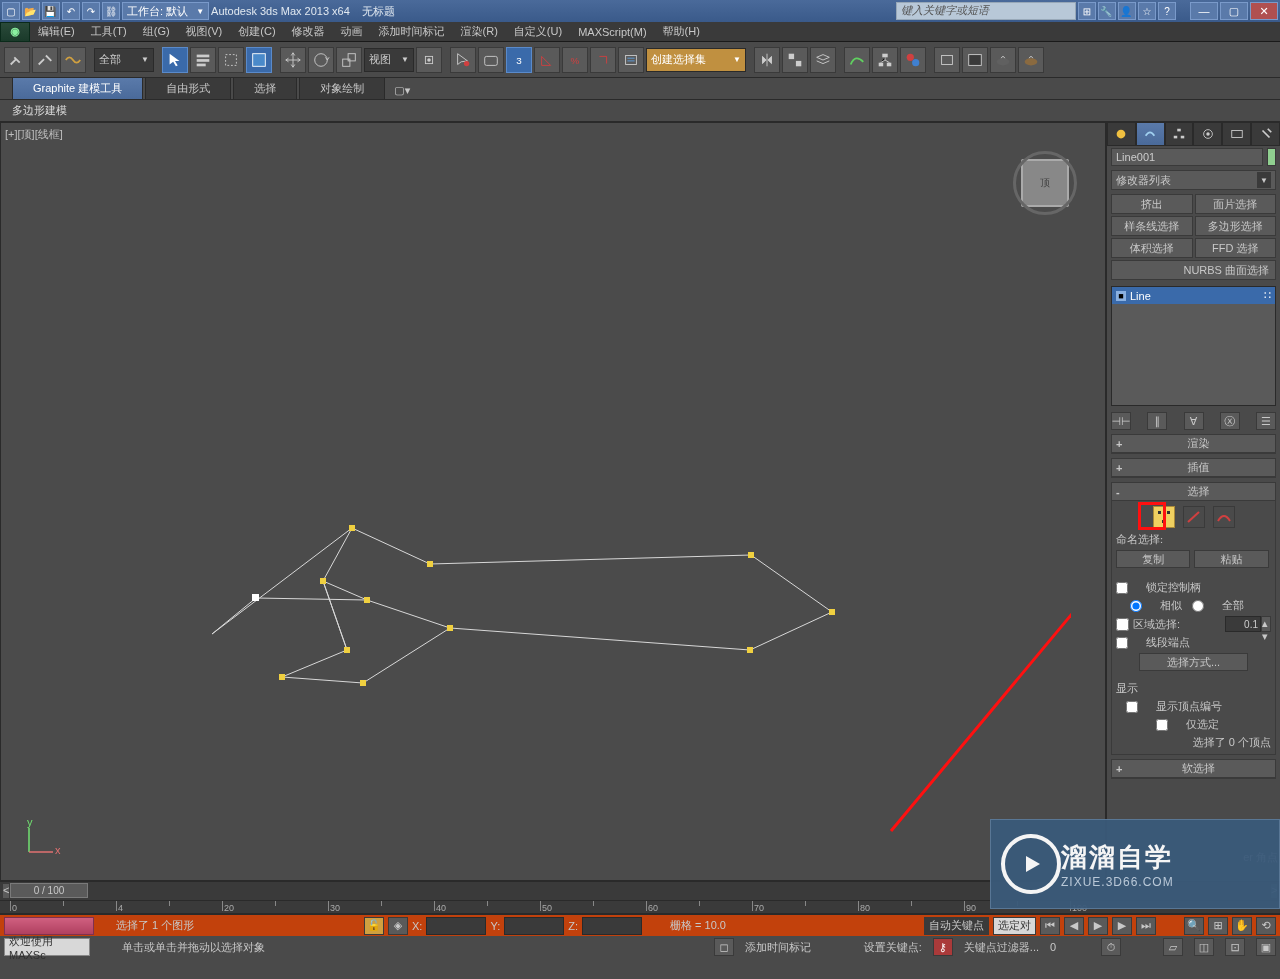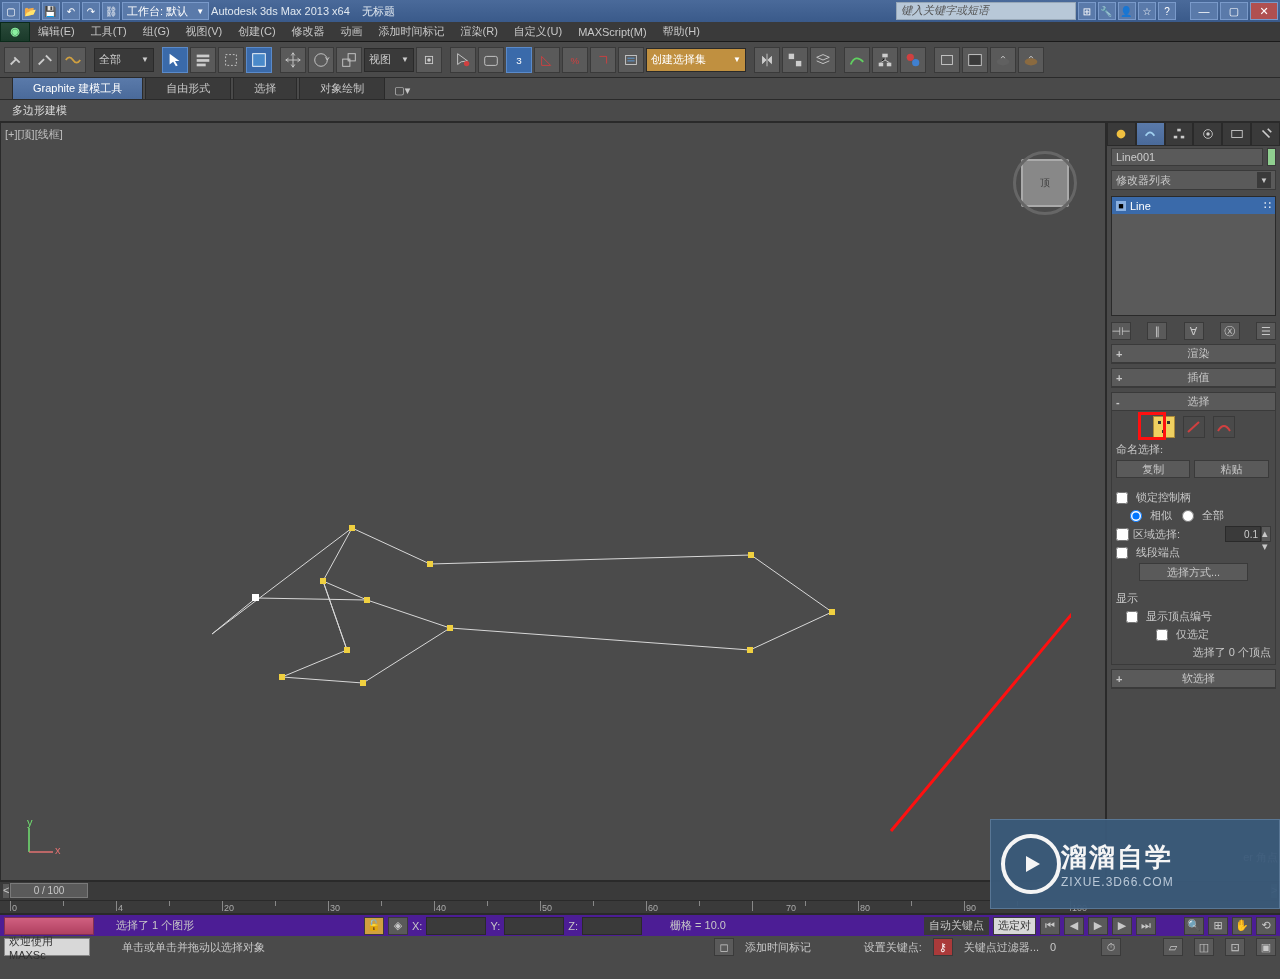--- a/index.html
+++ b/index.html
@@ -440,6 +440,15 @@
         <span>修改器列表</span>
         <span class="arr">▼</span>
       </div>
+    <div class="mod-btns">
+      <div class="mod-btn">挤出</div>
+      <div class="mod-btn">面片选择</div>
+      <div class="mod-btn">样条线选择</div>
+      <div class="mod-btn">多边形选择</div>
+      <div class="mod-btn">体积选择</div>
+      <div class="mod-btn">FFD 选择</div>
+      <div class="mod-btn full">NURBS 曲面选择</div>
+    </div>
     <div class="mod-stack">
       <div class="mod-item">
           <span class="plus">■</span>

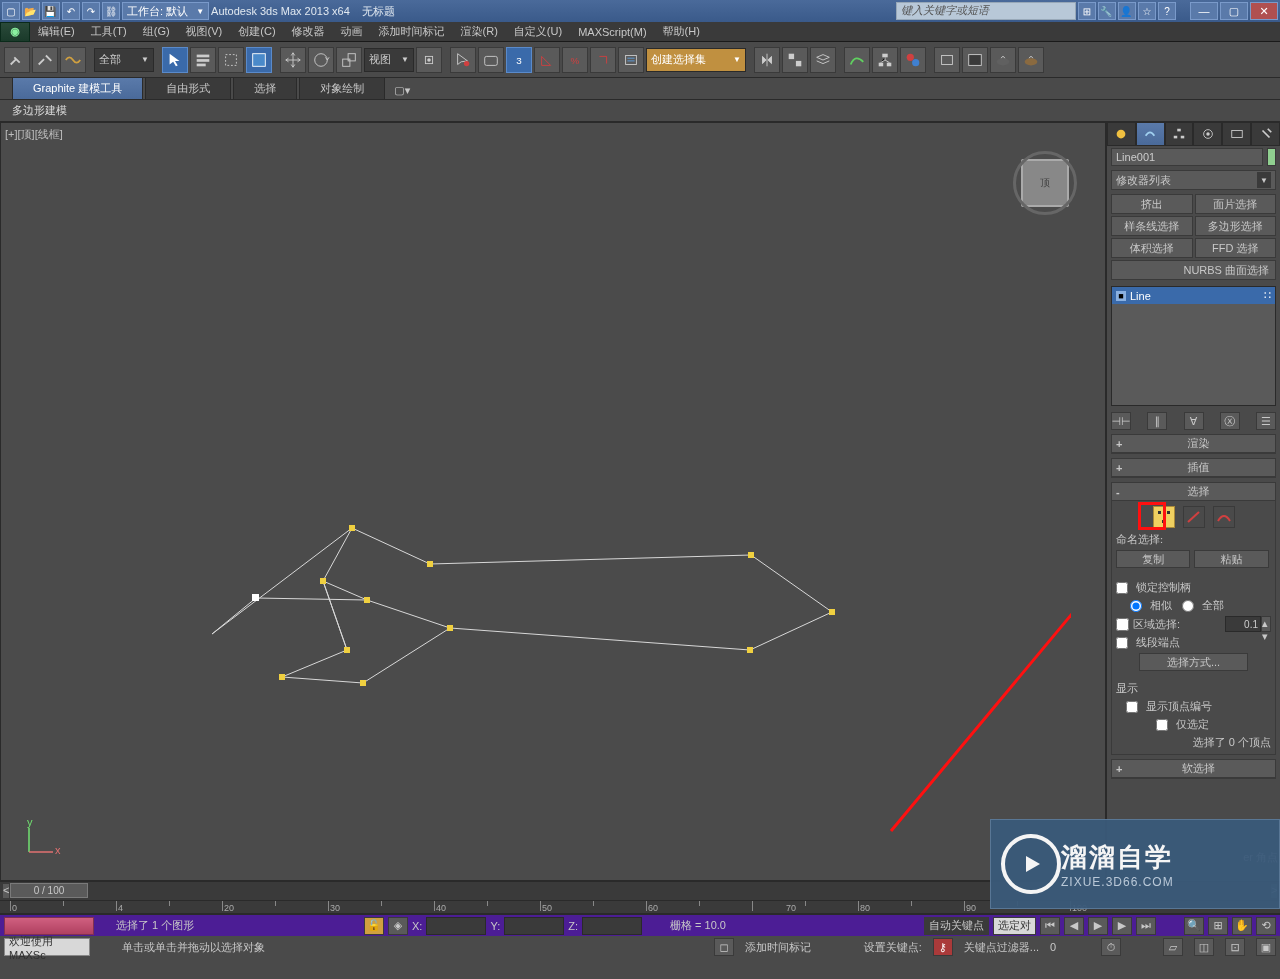--- a/index.html
+++ b/index.html
@@ -84,7 +84,7 @@
 .lbl-row .lbl { flex:0 0 auto;font-family:Liberation Serif, serif; }
 .pbtn { height:18px; background:#5a5a5a; border:1px solid #3a3a3a; display:flex; align-items:center; justify-content:center; flex:1; }
 .pbtn.half { flex:0 0 48%; }
-.chk { display:flex; align-items:center; gap:8px; }
+.chk { display:flex; align-items:center; gap:18px; }
 .chk input { width:12px; height:12px; }
 .radio-row { display:flex; gap:10px; padding-left:14px; }
 .spin { display:flex; align-items:center; }

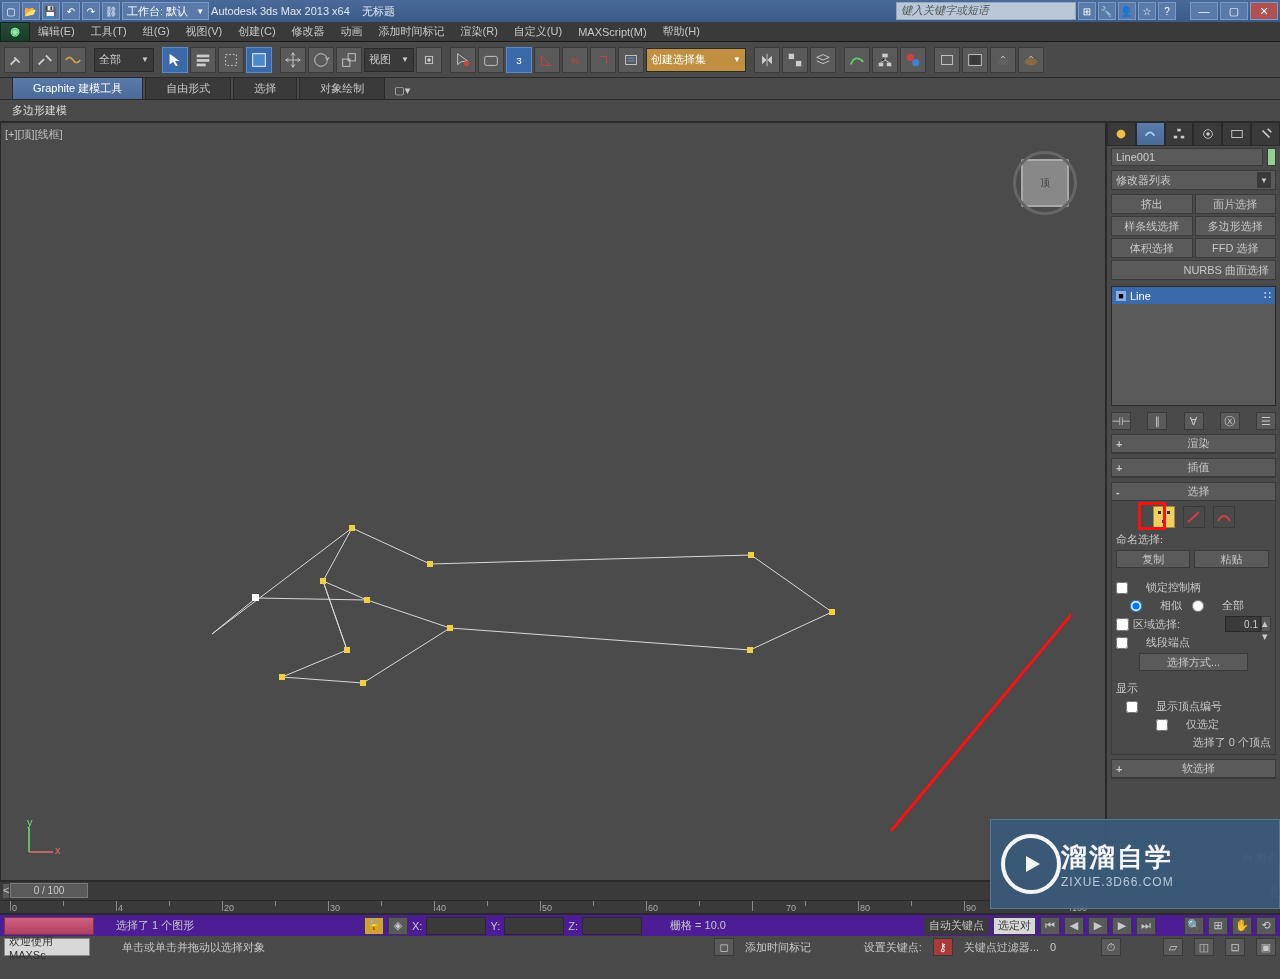--- a/index.html
+++ b/index.html
@@ -599,7 +599,7 @@
       <div class="tlabel" style="left: 648px;">60</div>
       <div class="tick" style="left: 699px; height: 5px;"></div>
       <div class="tick" style="left: 752px; height: 10px;"></div>
-      <div class="tlabel" style="left: 754px; margin-left: 32px;">70</div>
+      <div class="tlabel" style="left: 754px;">70</div>
       <div class="tick" style="left: 805px; height: 5px;"></div>
       <div class="tick" style="left: 858px; height: 10px;"></div>
       <div class="tlabel" style="left: 860px;">80</div>

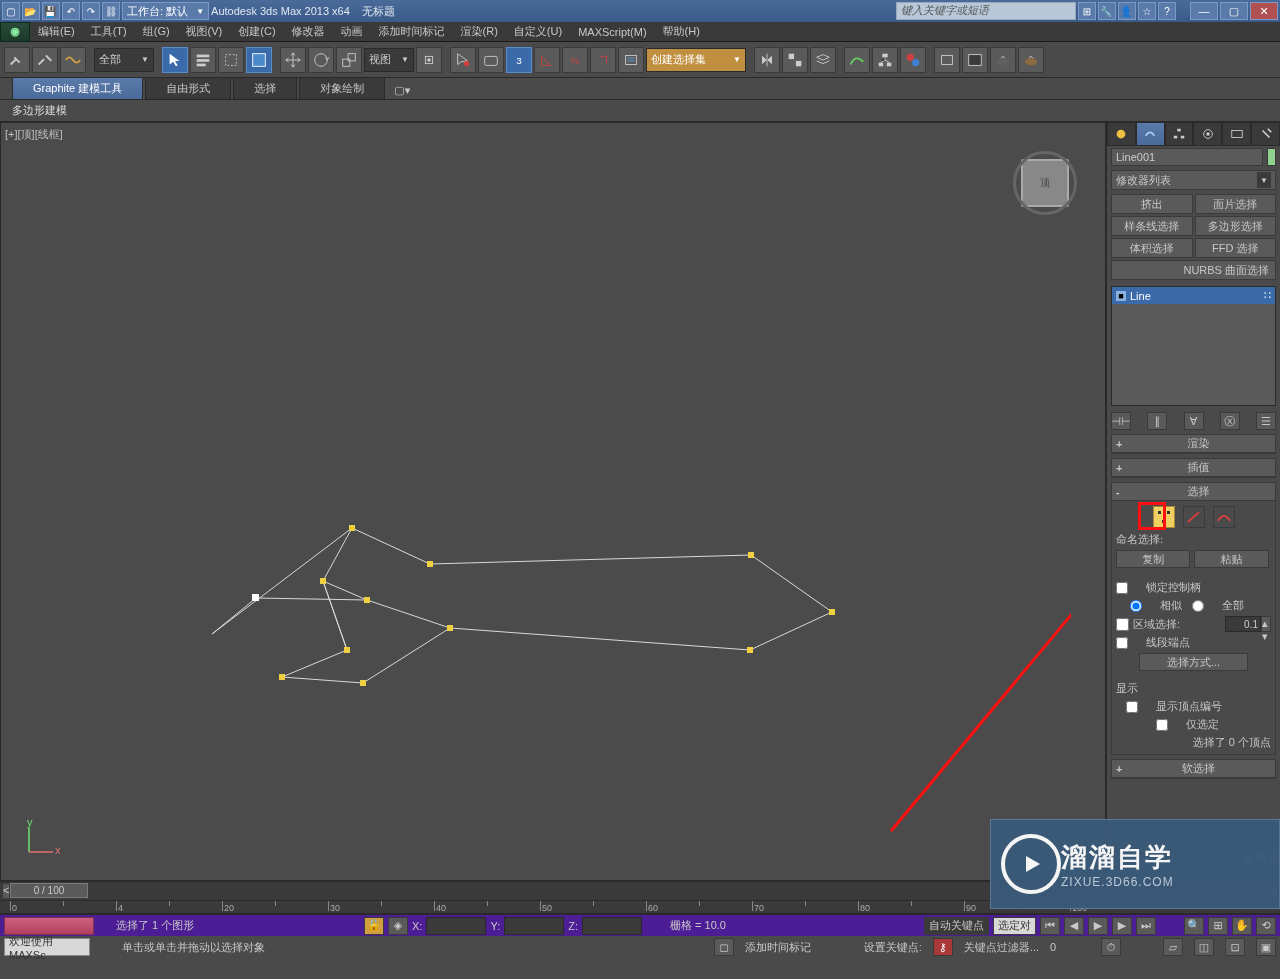--- a/index.html
+++ b/index.html
@@ -98,7 +98,7 @@
 .tl-ruler { height:14px; background:#3a3a3a; position:relative; border-top:1px solid #2a2a2a; border-bottom:1px solid #2a2a2a; }
 .tl-ruler .tick { position:absolute; top:0; width:1px; height:6px; background:#888; }
 .tl-ruler .tlabel { position:absolute; top:2px; color:#aaa; font-size:9px; }
-.status-row { display:flex; height:22px; align-items:center; background:#4c1d95; border-top:1px solid #2a2a2a; gap:4px; padding:0 4px; }
+.status-row { display:flex; height:22px; align-items:center; background:#c2410c; border-top:1px solid #2a2a2a; gap:4px; padding:0 4px; }
 .status-row .sbox { height:18px; background:#5a5a5a; border:1px solid #3a3a3a; padding:0 4px; display:flex; align-items:center; }
 .status-row .sfield { height:18px; background:#3a3a3a; border:1px solid #2a2a2a; padding:0 4px; display:flex; align-items:center; min-width:60px; }
 .sbtn { width:20px; height:18px; background:#5a5a5a; border:1px solid #3a3a3a; display:flex; align-items:center; justify-content:center; }

